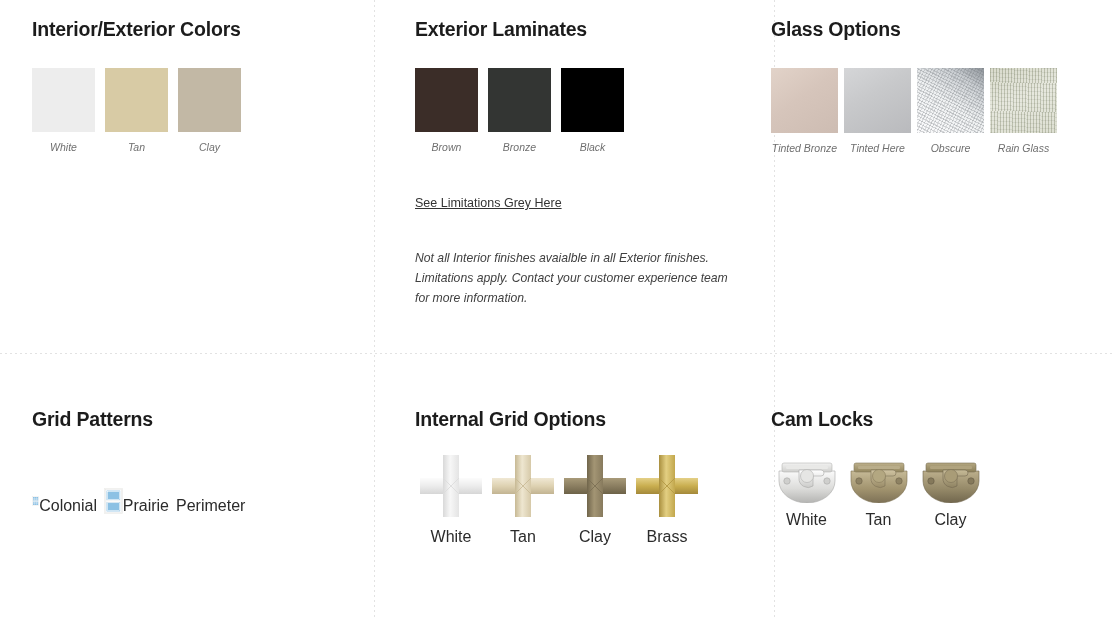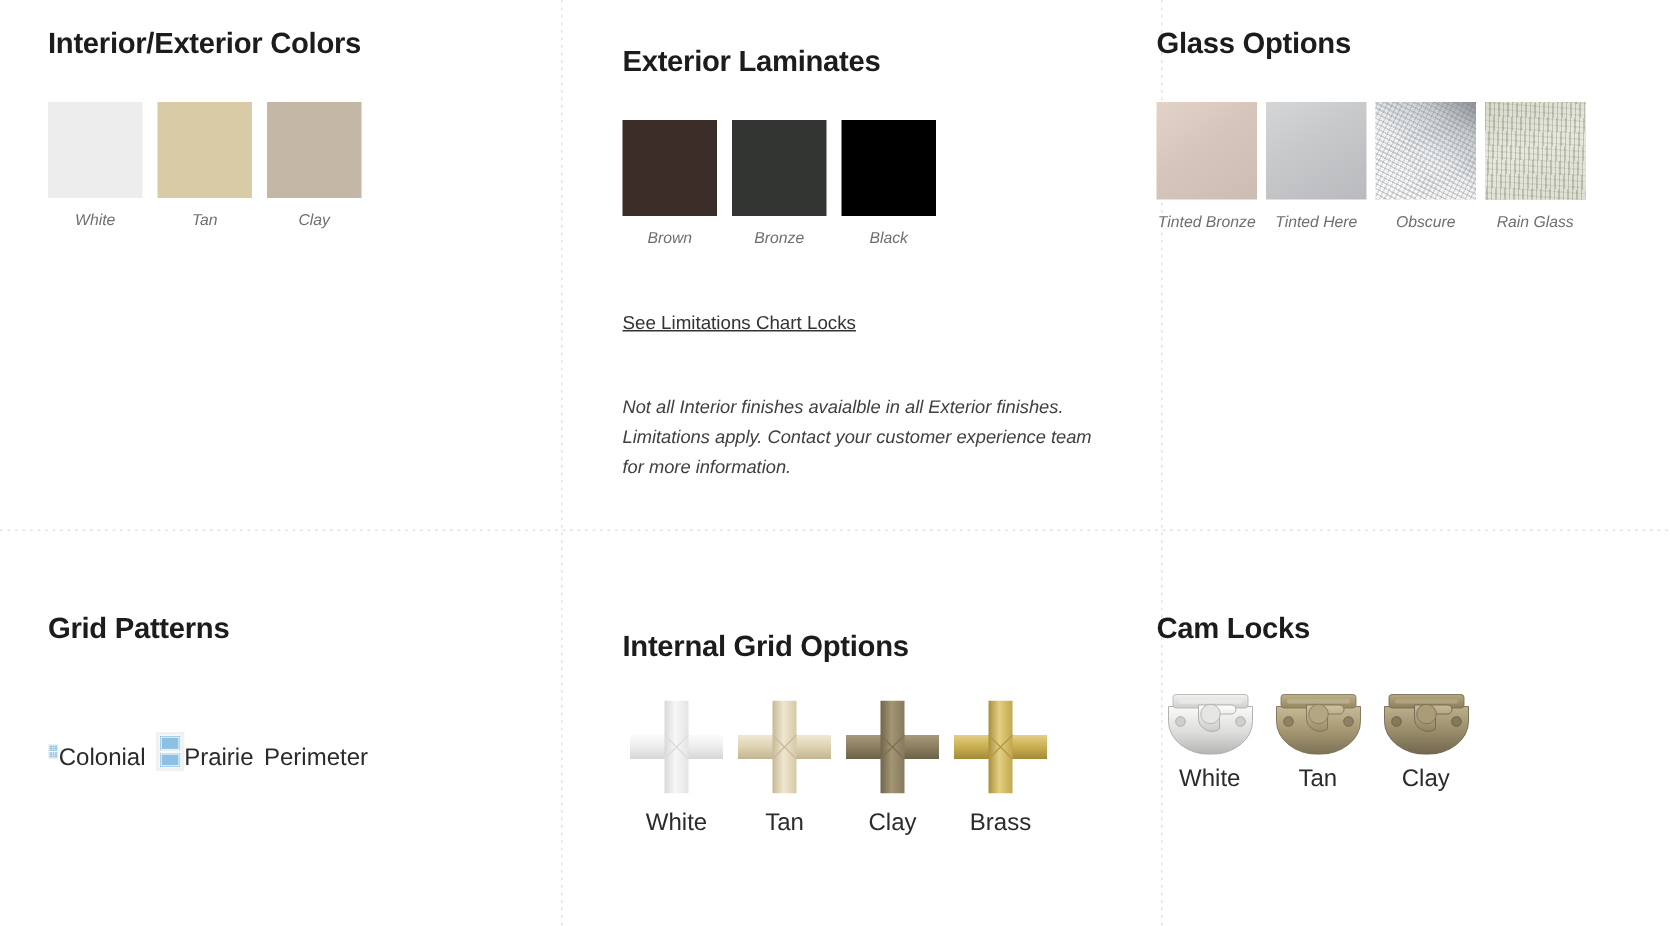--- a/index.html
+++ b/index.html
@@ -61,7 +61,7 @@
     padding: 18px 16px 0 16px;
   }
   .cell.r2 .cell-inner { padding-top: 55px; }
-  .cell.c2 .cell-inner { padding-left: 41px; margin-top: 12px; }
+  .cell.c2 .cell-inner { padding-left: 41px; }
   .cell.c3 .cell-inner { padding-left: 36px; }
 
   h2.section-title {

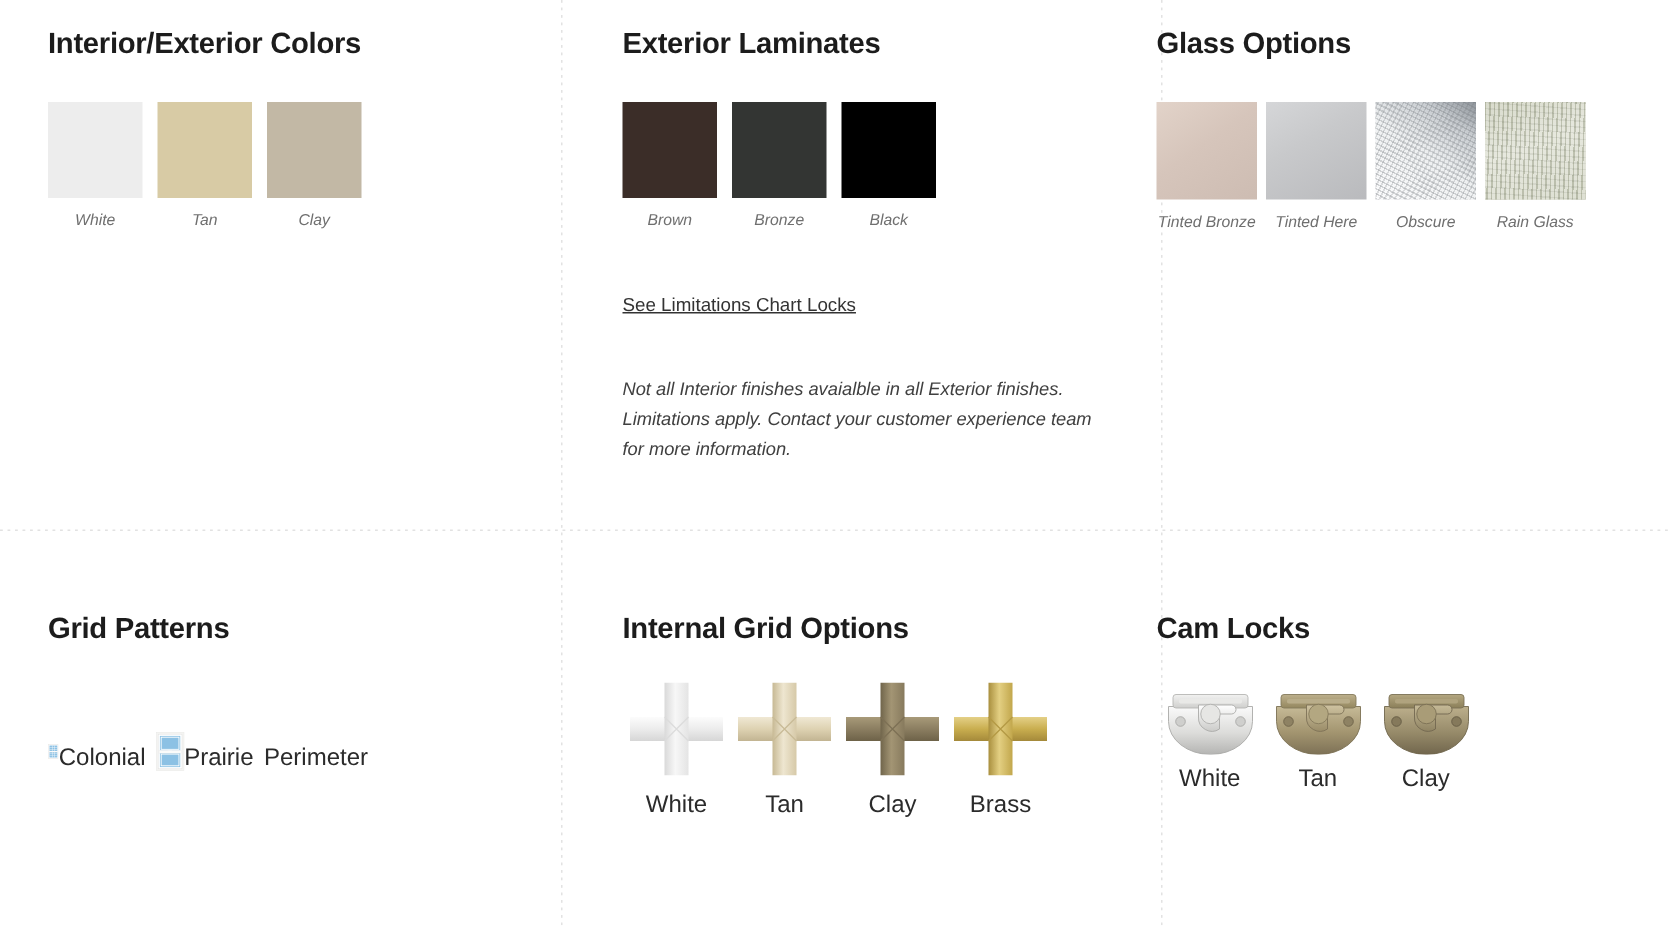--- a/index.html
+++ b/index.html
@@ -214,7 +214,7 @@
         </div>
       </div>
 
-      <a class="limitations-link">See Limitations Chart Locks</a>
+      <a class="limitations-link">See Limitations Grey Here</a>
 
       <div class="note">Not all Interior finishes avaialble in all Exterior finishes. Limitations apply. Contact your customer experience team for more information.</div>
     </div>

